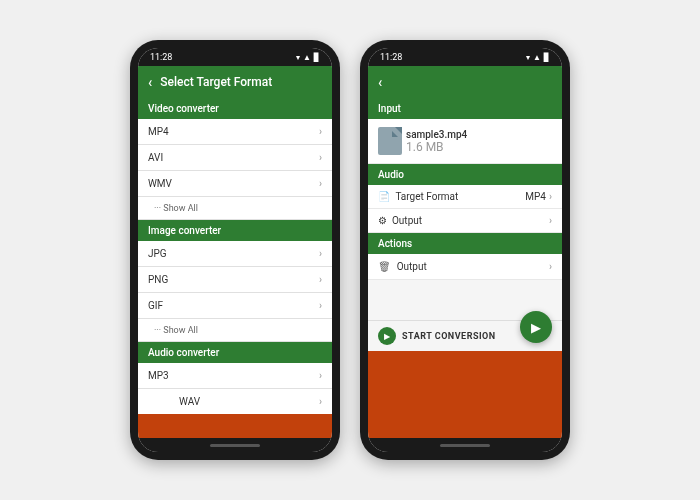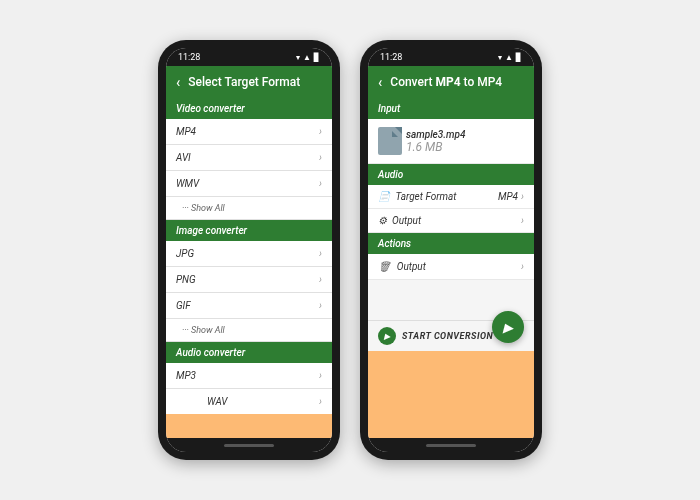--- a/index.html
+++ b/index.html
@@ -15,7 +15,7 @@
     }
 
     .phone {
-      width: 182px;
+      width: 210px;
       height: 420px;
       background: #1a1a1a;
       border-radius: 28px;

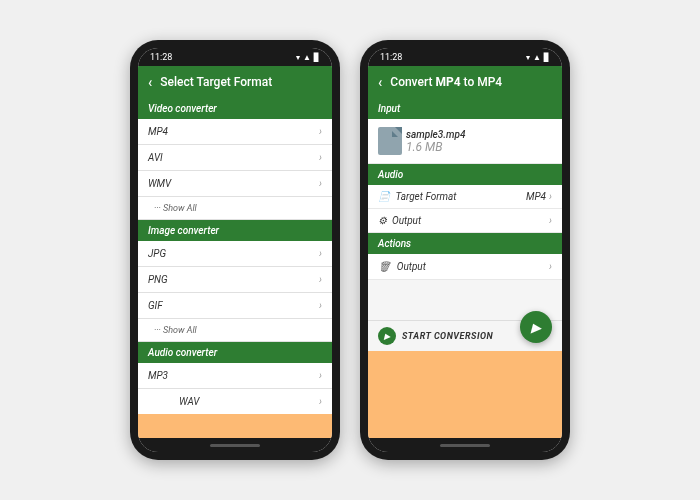--- a/index.html
+++ b/index.html
@@ -359,7 +359,6 @@
 
     <div class="header-bar">
       <span class="back-arrow">‹</span>
-      <span>Convert <strong>MP4</strong> to MP4</span>
     </div>
 
     <div class="screen-content">

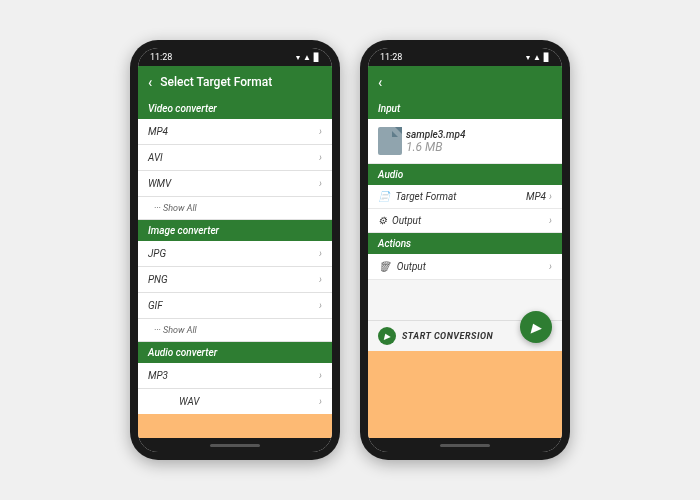--- a/index.html
+++ b/index.html
@@ -71,8 +71,7 @@
     .screen-content {
       flex: 1;
       overflow-y: auto;
-      background: #fdba74;
-      font-style: italic;
+      background: #c2410c;
     }
 
     

